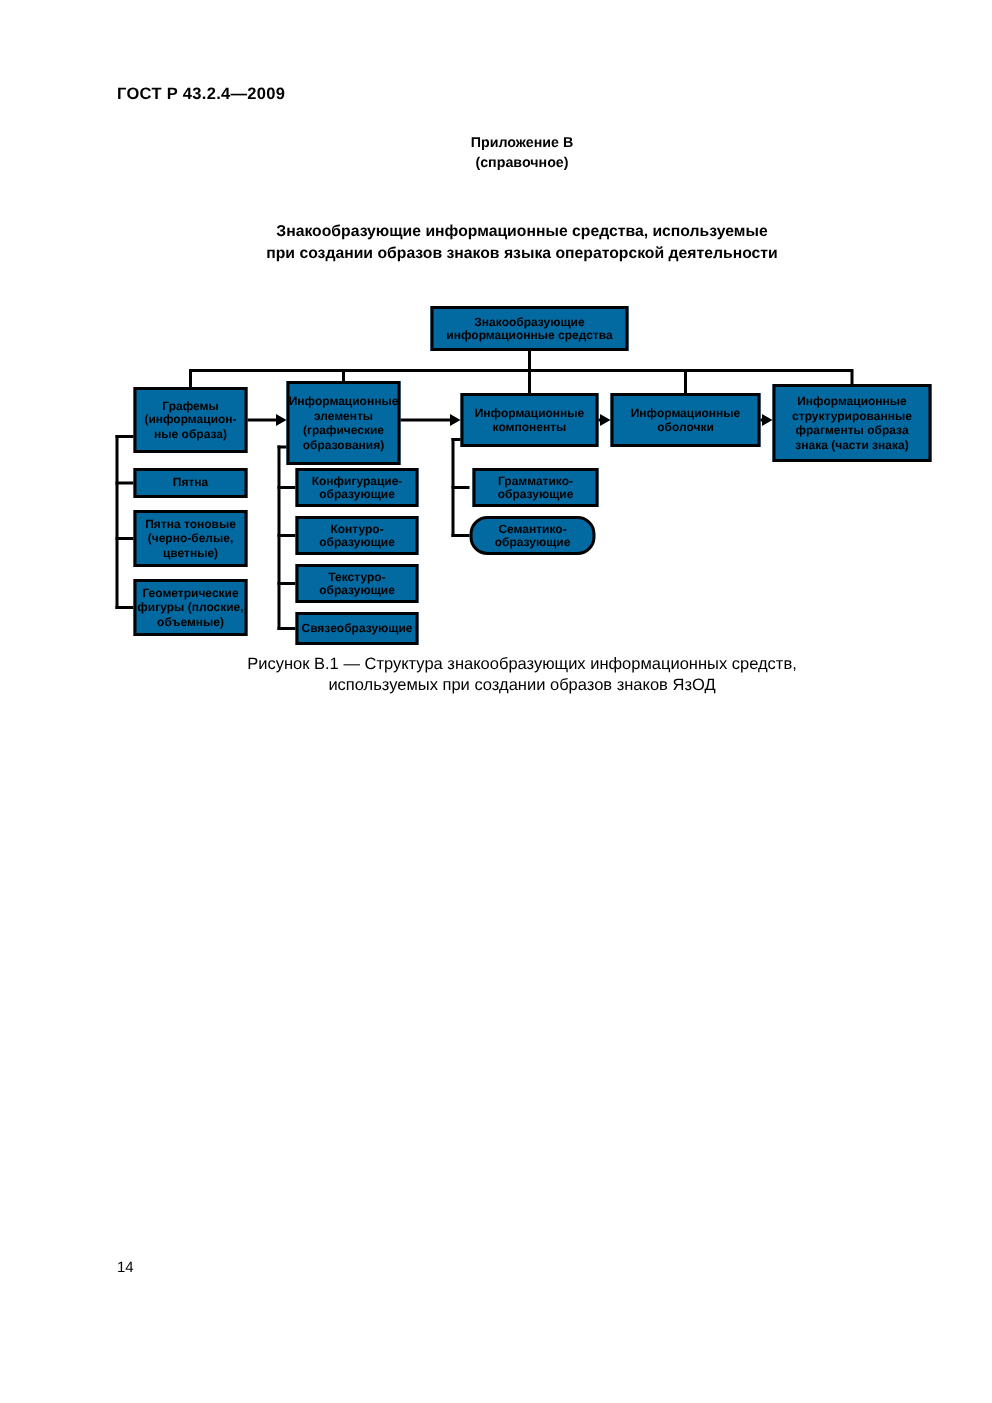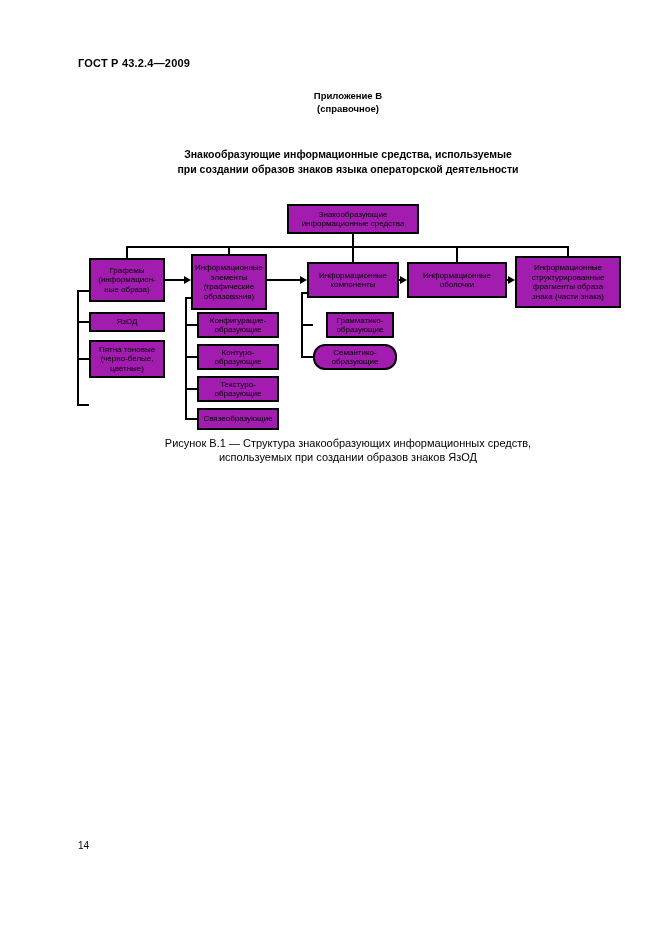--- a/index.html
+++ b/index.html
@@ -19,9 +19,9 @@
   .caption { top:437px; font-size:11px; font-weight:normal; line-height:13.5px; }
   .pagenum { position:absolute; left:78px; top:840px; font-size:10px; }
   .box {
-    position:absolute; border:2px solid #000; background:#a21caf; box-sizing:border-box;
+    position:absolute; border:2px solid #000; background:#0369a1; box-sizing:border-box;
     display:flex; align-items:center; justify-content:center; text-align:center;
-    font-weight:normal; font-size:8px; line-height:9.5px; white-space:pre-line; padding:1px 0;
+    font-weight:bold; font-size:8px; line-height:9.5px; white-space:pre-line; padding:1px 0;
   }
   .line { position:absolute; background:#000; }
   .arrowhead {

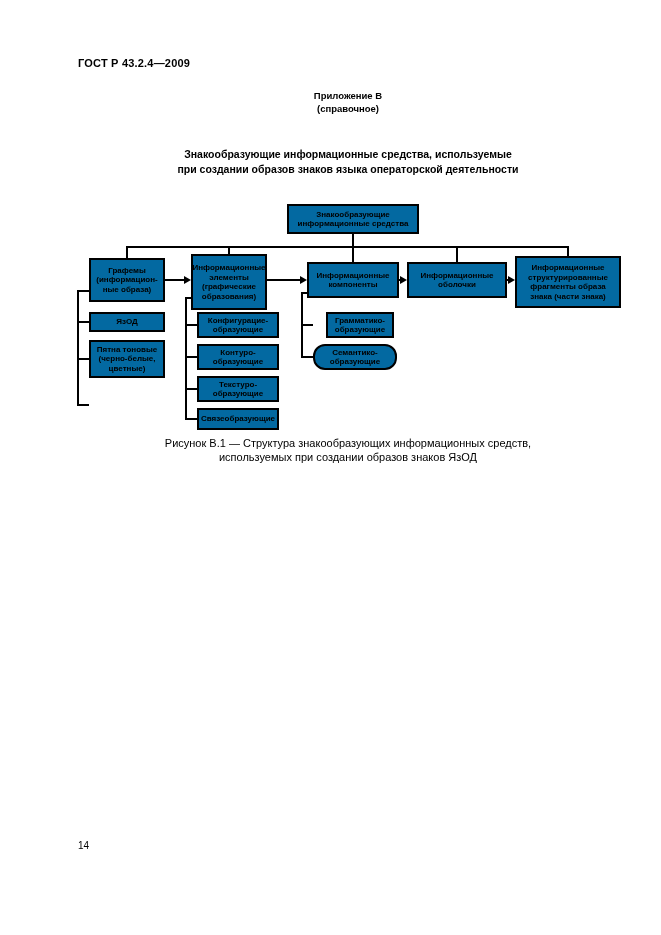--- a/index.html
+++ b/index.html
@@ -135,7 +135,7 @@
   <div class="line br1-1"></div>
   <div class="line br1-2"></div>
   <div class="line br1-3"></div>
-  <div class="box c1">ЯзОД</div>
+  <div class="box c1">Пятна</div>
   <div class="box c2">Пятна тоновые
 (черно-белые,
 цветные)</div>

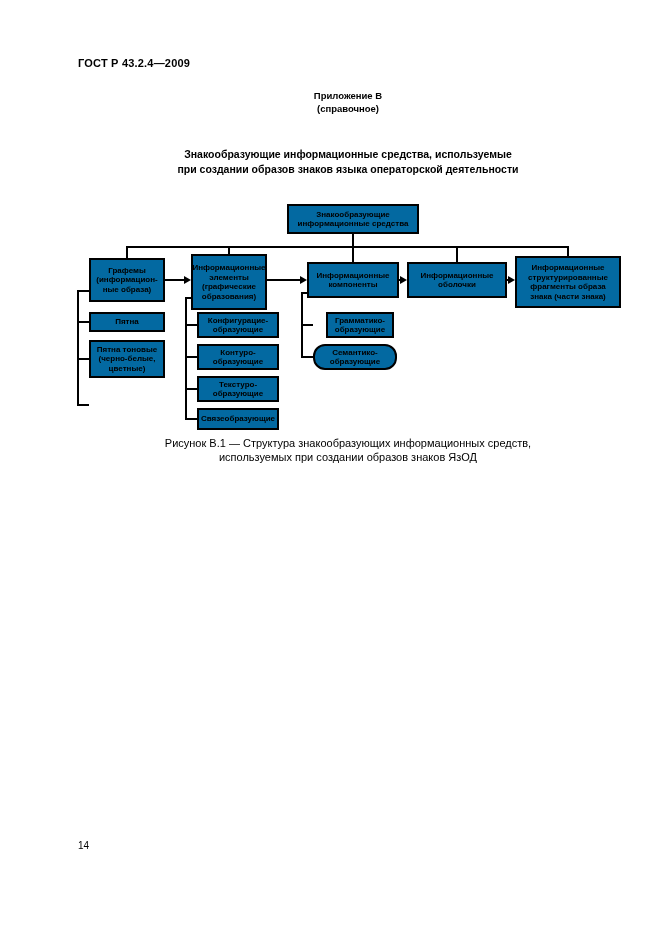--- a/index.html
+++ b/index.html
@@ -74,7 +74,7 @@
   .br2-3 { left:185px; top:388px; width:12px; height:2px; }
   .br2-4 { left:185px; top:418px; width:12px; height:2px; }
   
-  .e1 { left:326px; top:312px; width:68px; height:26px; }
+  .e1 { left:315px; top:312px; width:84px; height:26px; }
   .e2 { left:313px; top:344px; width:84px; height:26px;border-radius:12px; }
   .br3-p { left:301px; top:292px; width:6px;  height:2px; }
   .br3-v { left:301px; top:292px; width:2px;  height:66px; }

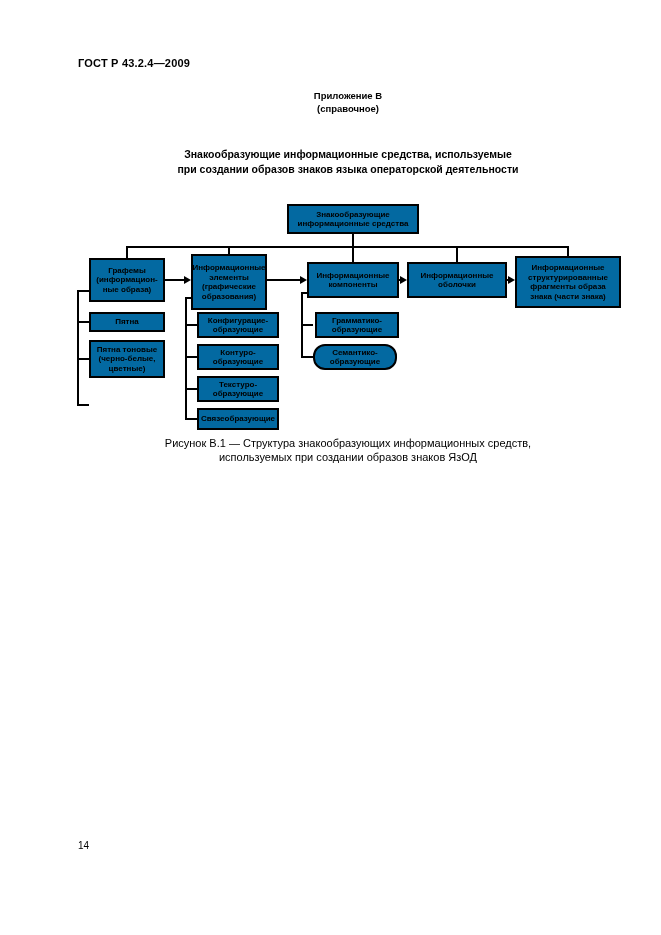--- a/index.html
+++ b/index.html
@@ -139,6 +139,9 @@
   <div class="box c2">Пятна тоновые
 (черно-белые,
 цветные)</div>
+  <div class="box c3">Геометрические
+фигуры (плоские,
+объемные)</div>
 
   <div class="line br2-p"></div>
   <div class="line br2-v"></div>

